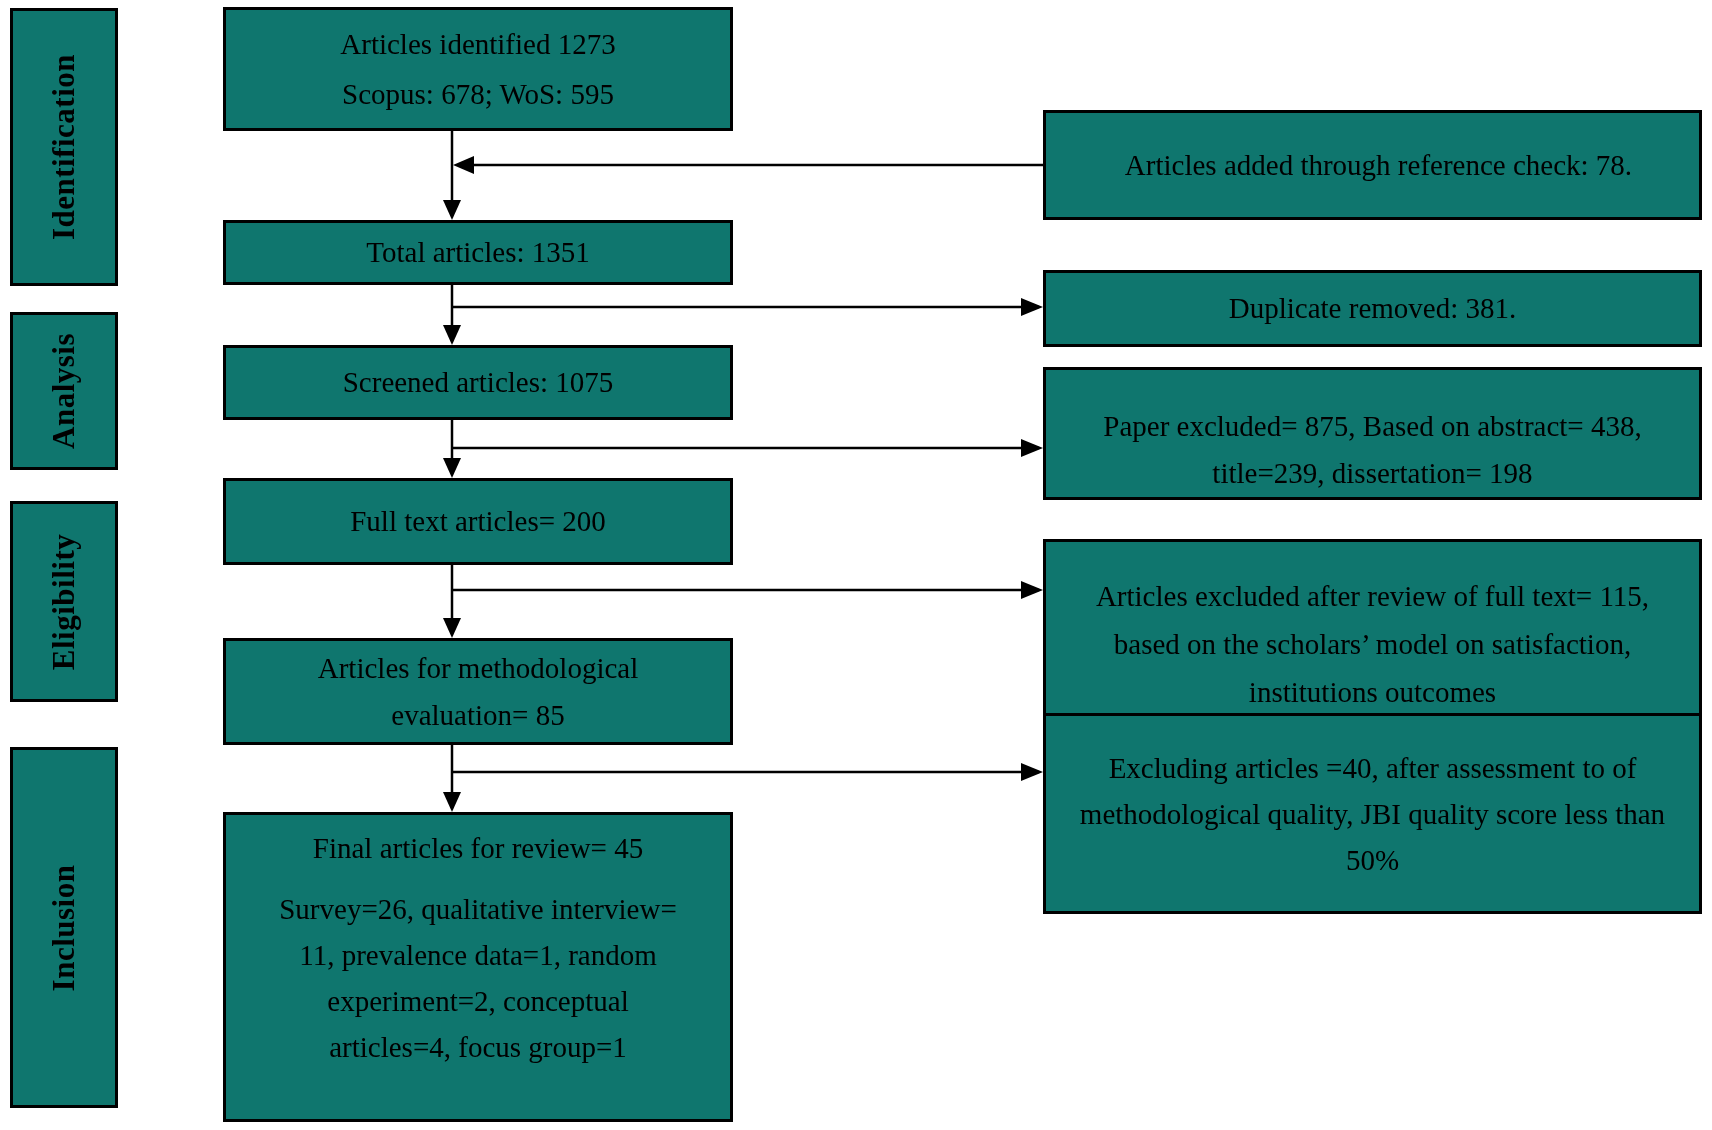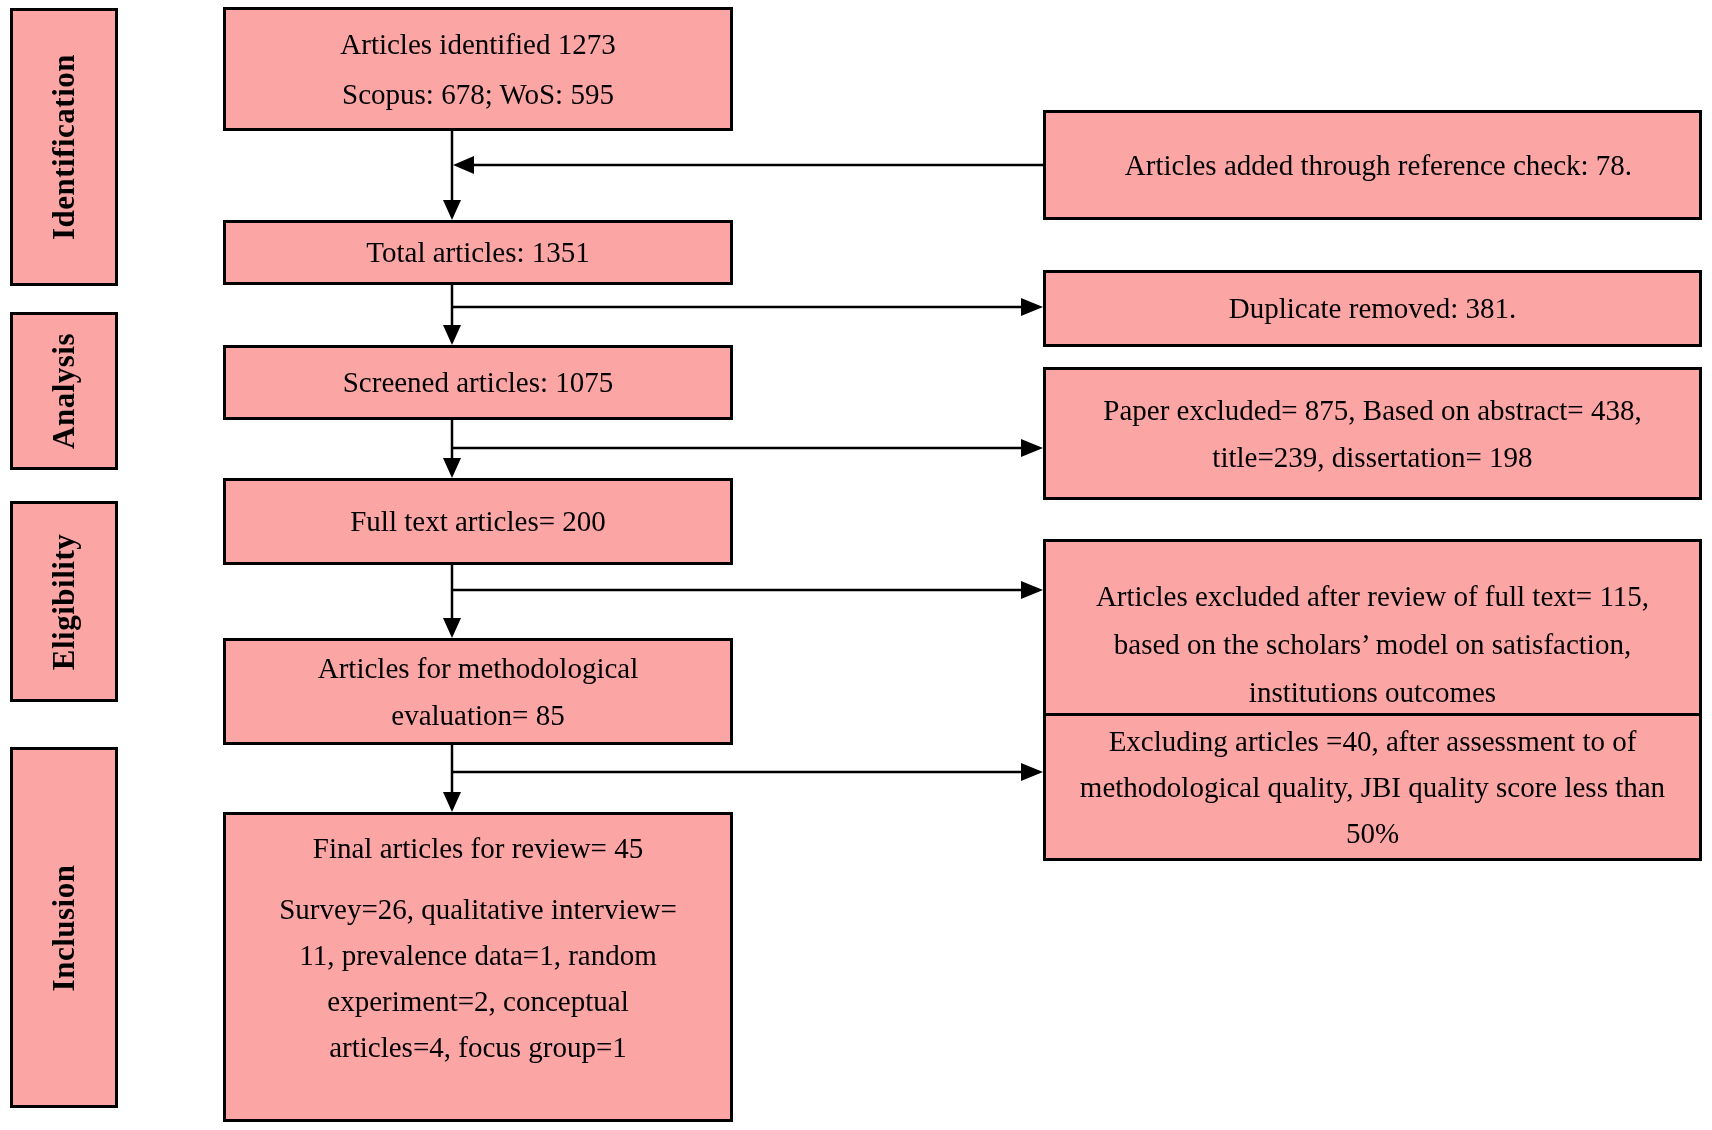--- a/index.html
+++ b/index.html
@@ -26,7 +26,7 @@
     position: absolute;
     box-sizing: border-box;
     border: 3px solid #000000;
-    background: #fca5a5;
+    background: #0f766e;
     display: flex;
     flex-direction: column;
     align-items: center;

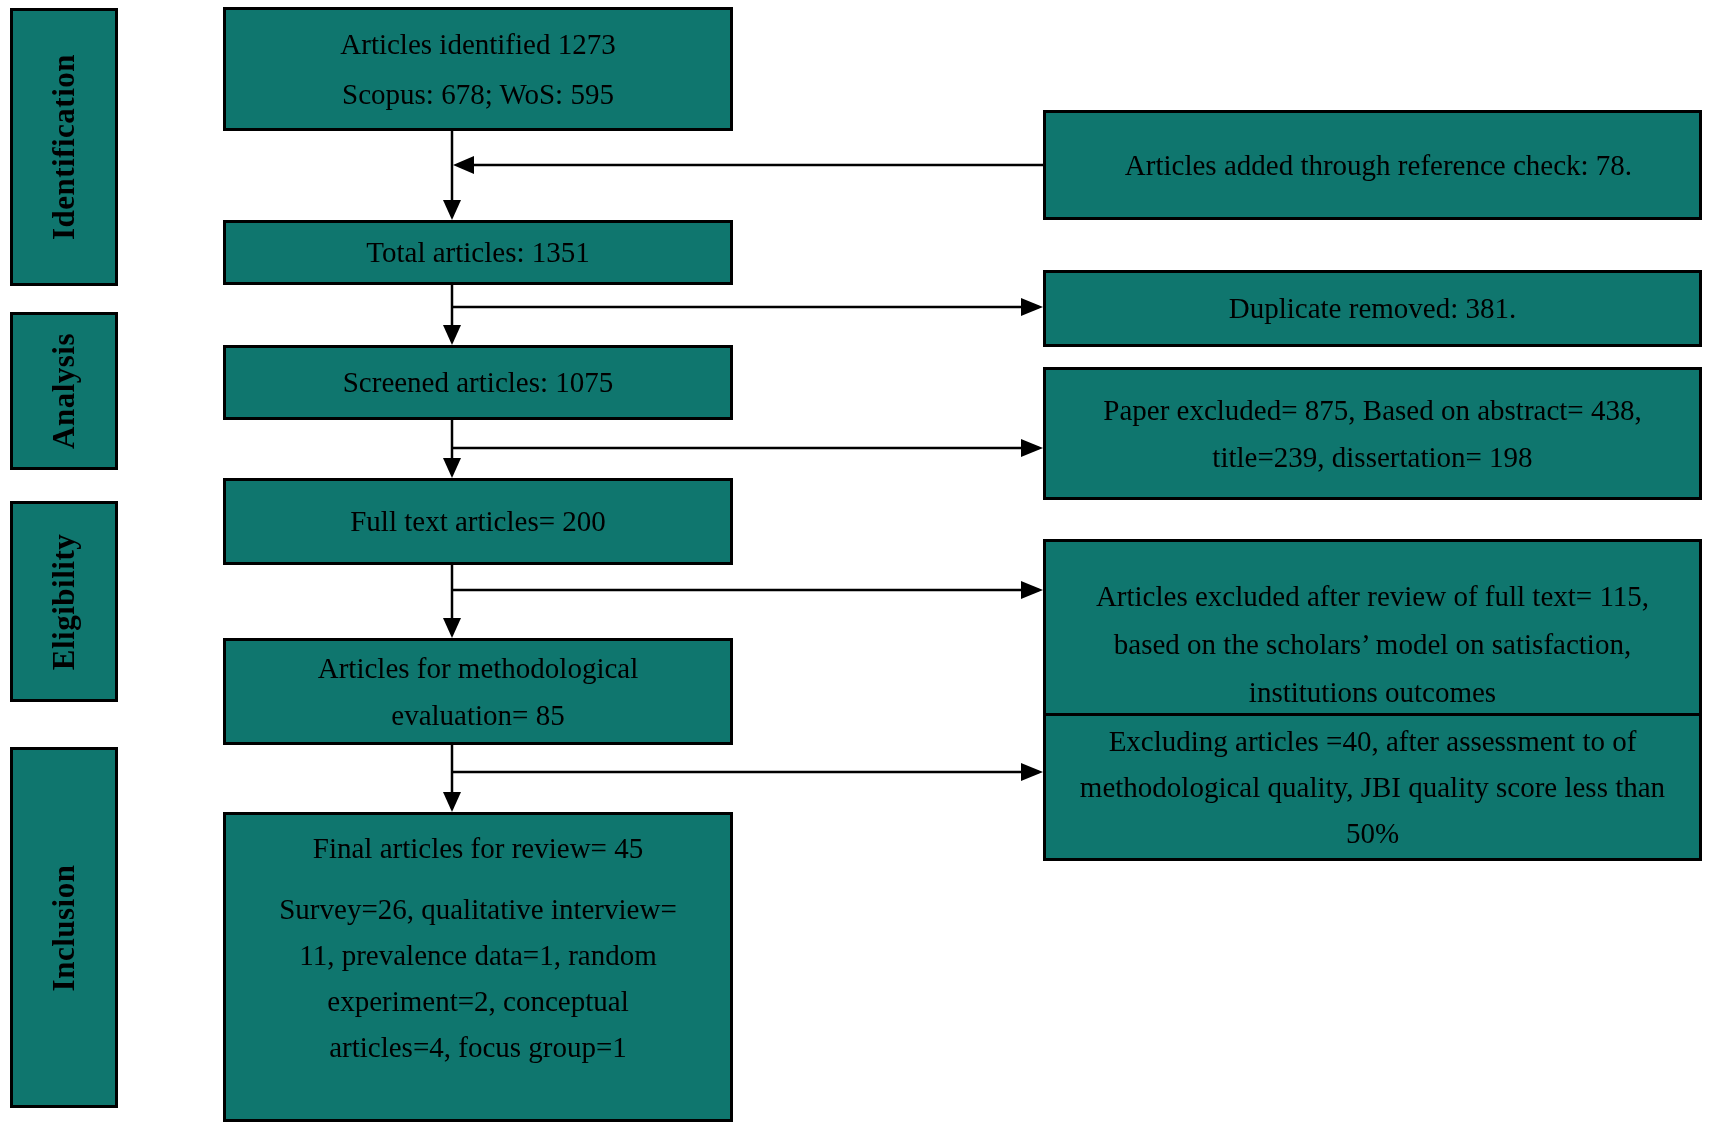--- a/index.html
+++ b/index.html
@@ -72,7 +72,7 @@
   #box-refcheck      { top: 110px; height: 110px; padding-left: 12px; }
   #box-refcheck p    { width: 580px; line-height: 46px; }
   #box-duplicates    { top: 270px; height: 77px; }
-  #box-abstract-excl { top: 367px; height: 133px; }
+  #box-abstract-excl { top: 367px; height: 133px; justify-content: flex-end; }
   #box-abstract-excl p { width: 575px; }
   #box-fulltext-excl { top: 539px; height: 210px; }
   #box-fulltext-excl p { width: 605px; line-height: 48px; }

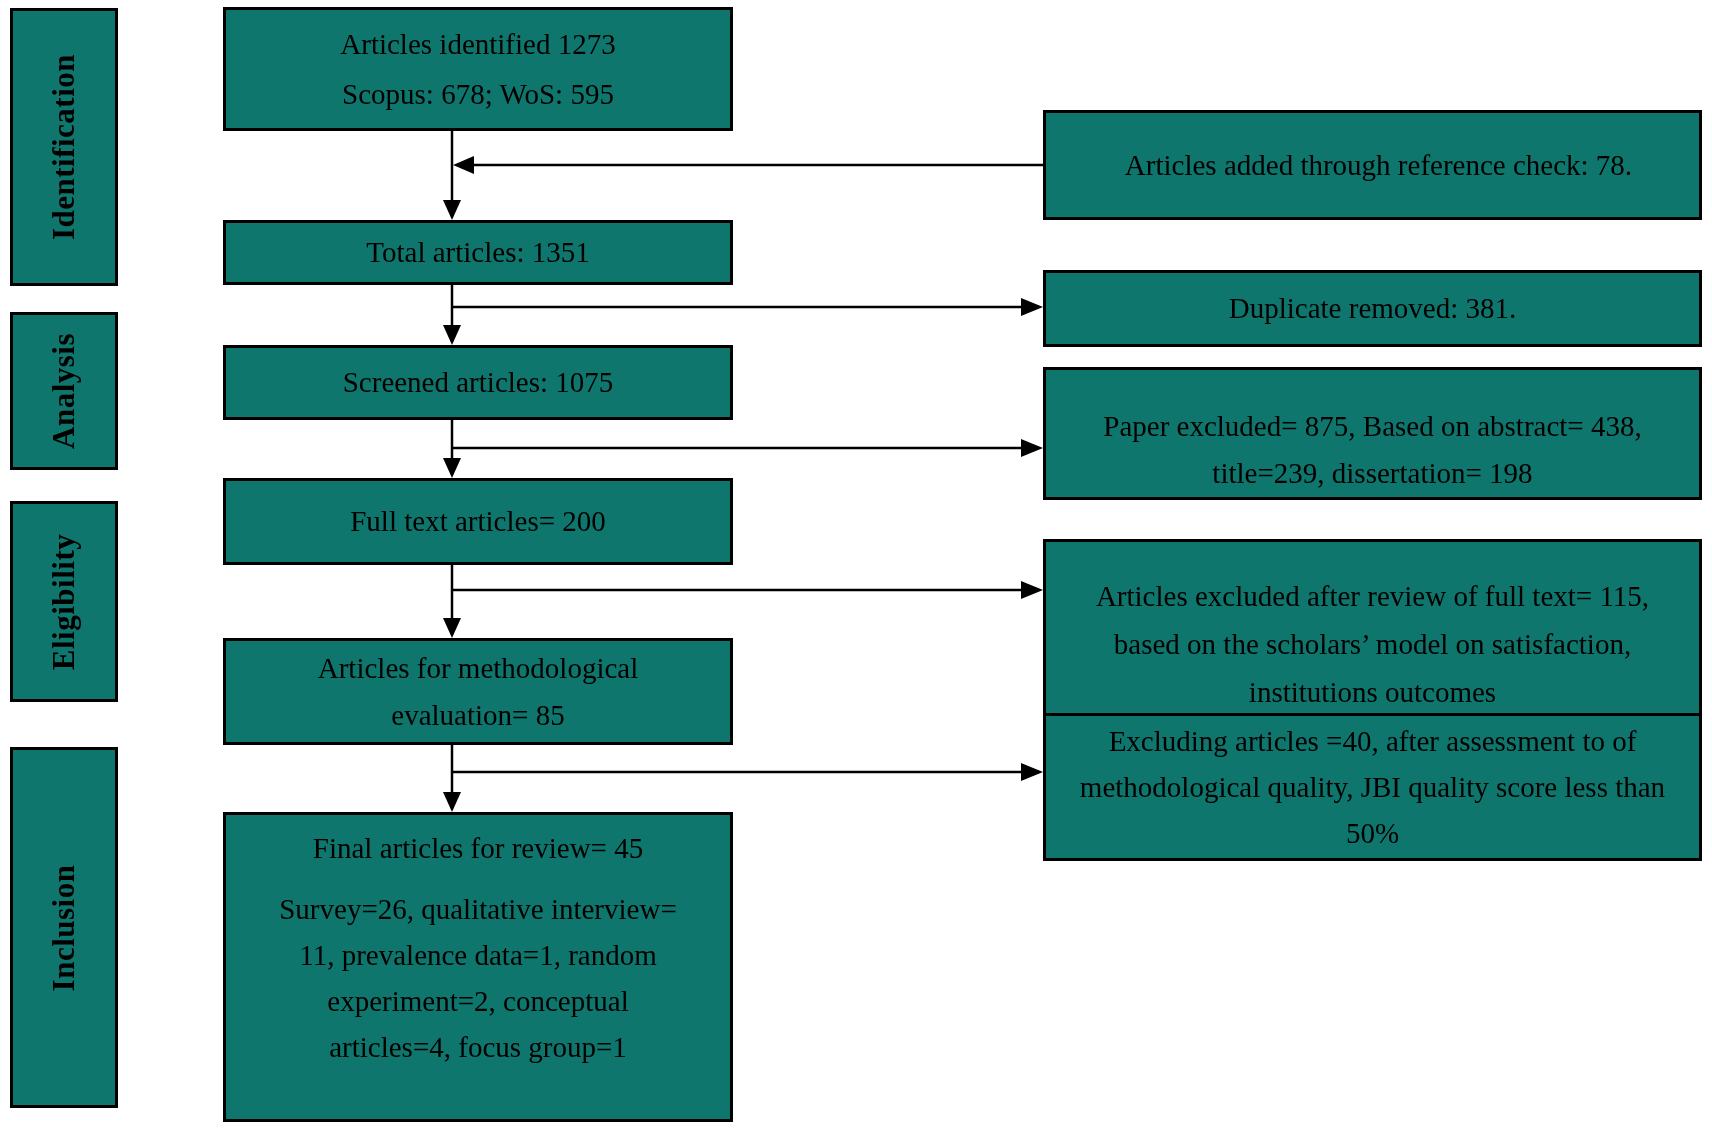--- a/index.html
+++ b/index.html
@@ -76,7 +76,7 @@
   #box-abstract-excl p { width: 575px; }
   #box-fulltext-excl { top: 539px; height: 210px; }
   #box-fulltext-excl p { width: 605px; line-height: 48px; }
-  #box-quality-excl  { top: 713px; height: 148px; }
+  #box-quality-excl  { top: 713px; height: 201px; }
   #box-quality-excl p { width: 595px; line-height: 46px; }
 </style>
 </head>

